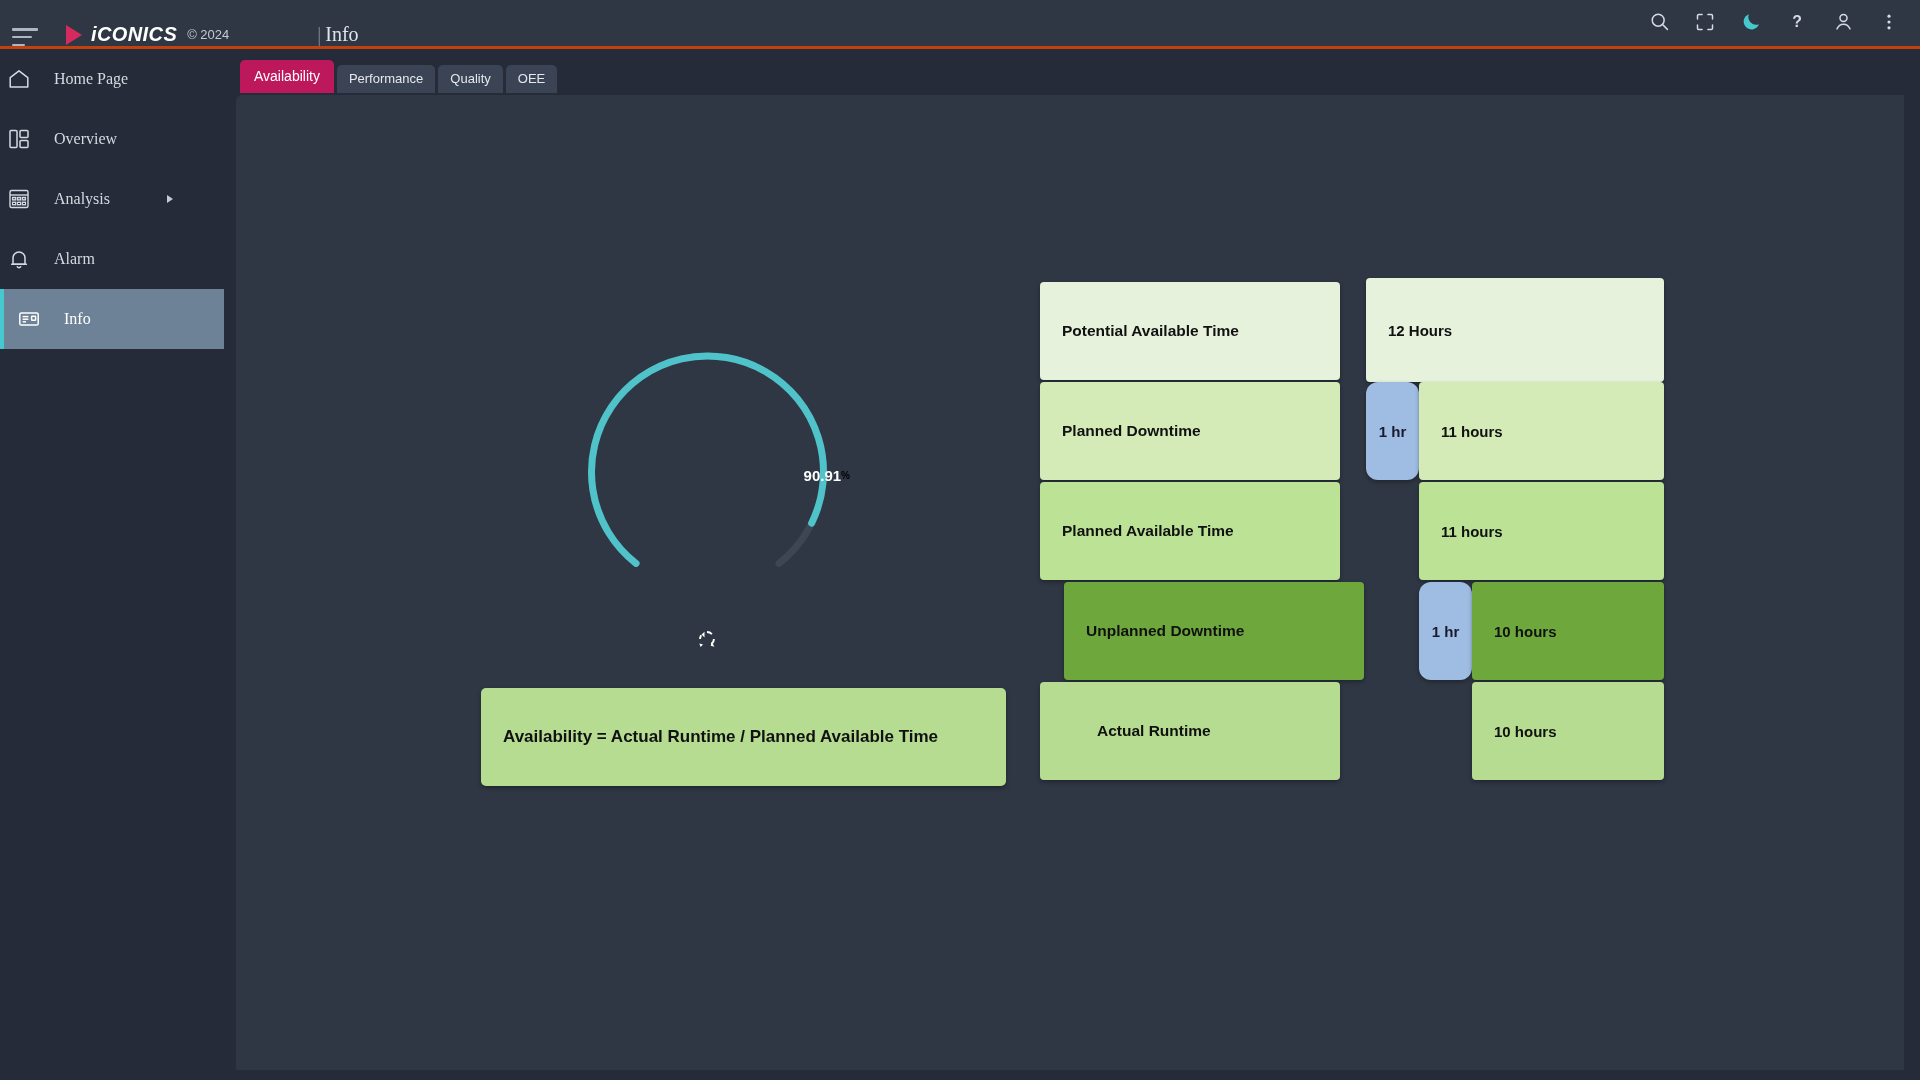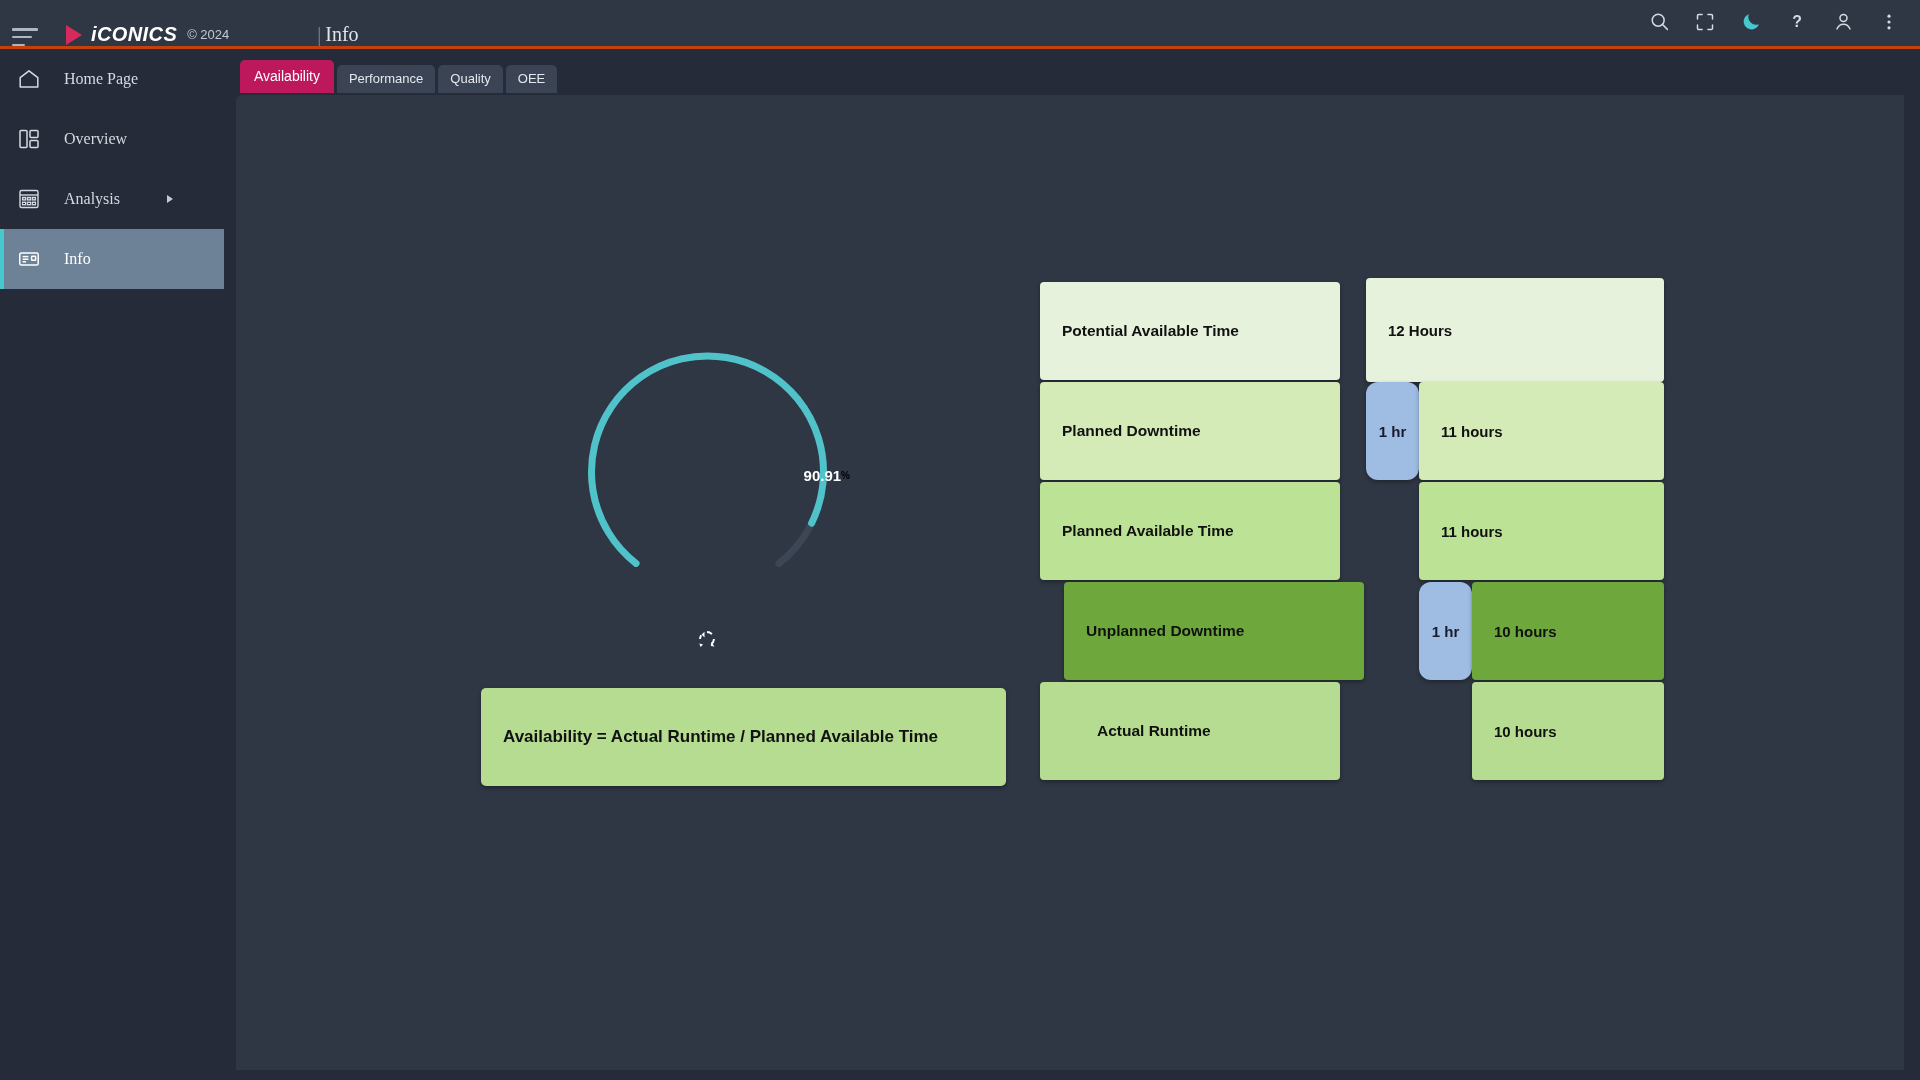--- a/index.html
+++ b/index.html
@@ -66,7 +66,7 @@
   .nav-item{
     position:relative;
     height:60px; display:flex; align-items:center;
-    padding-left:10px; cursor:pointer;
+    cursor:pointer;
   }
   .nav-item .nav-ico{
     width:38px; display:flex; align-items:center; justify-content:center;

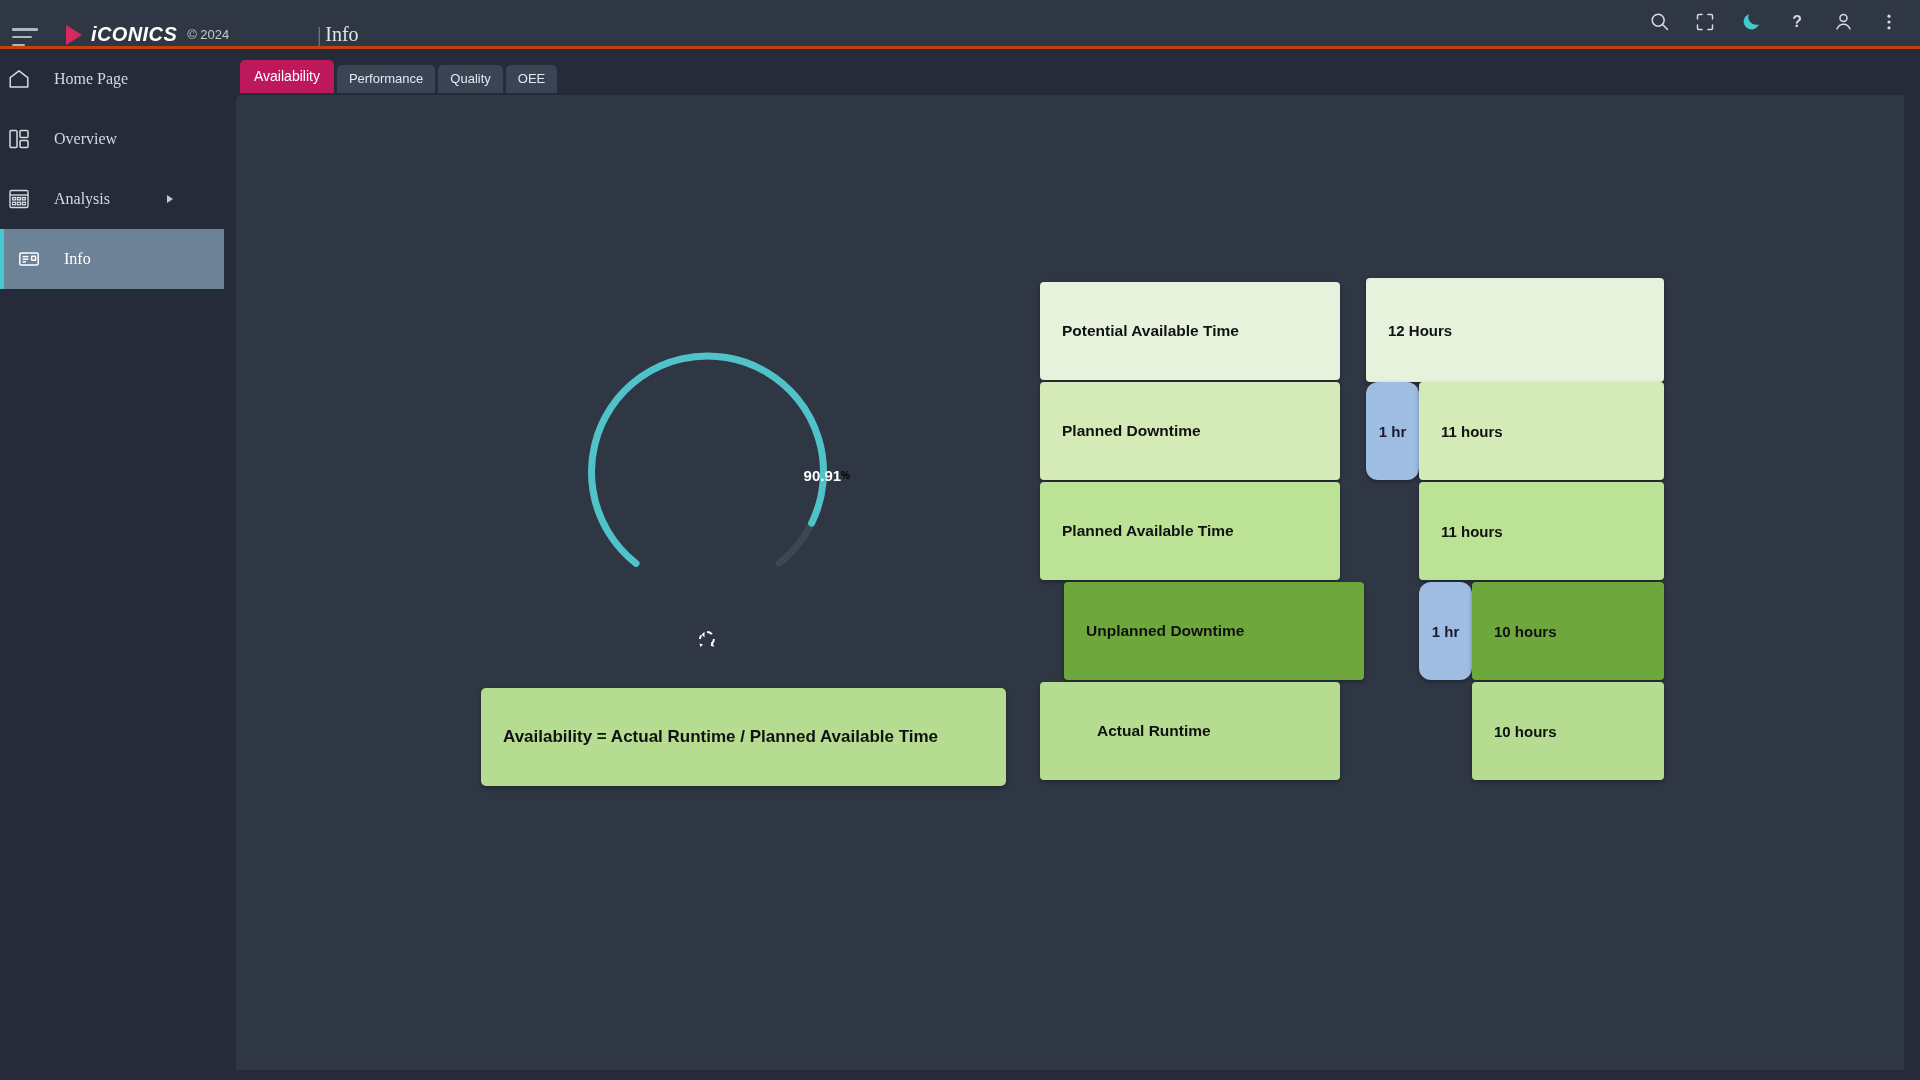--- a/index.html
+++ b/index.html
@@ -298,6 +298,16 @@
     <span class="nav-caret"></span>
   </div>
 
+  <div class="nav-item">
+    <span class="nav-ico">
+      <svg width="24" height="24" viewBox="0 0 24 24" fill="none" stroke="#d5dae2" stroke-width="1.5" stroke-linecap="round">
+        <path d="M6 17.3V11a6 6 0 0 1 12 0v6.3z"></path>
+        <line x1="4.6" y1="17.3" x2="19.4" y2="17.3"></line>
+        <path d="M10.3 19.7a1.9 1.9 0 0 0 3.4 0"></path>
+      </svg>
+    </span>
+    <span class="nav-label">Alarm</span>
+  </div>
 
   <div class="nav-item active">
     <span class="nav-ico">

